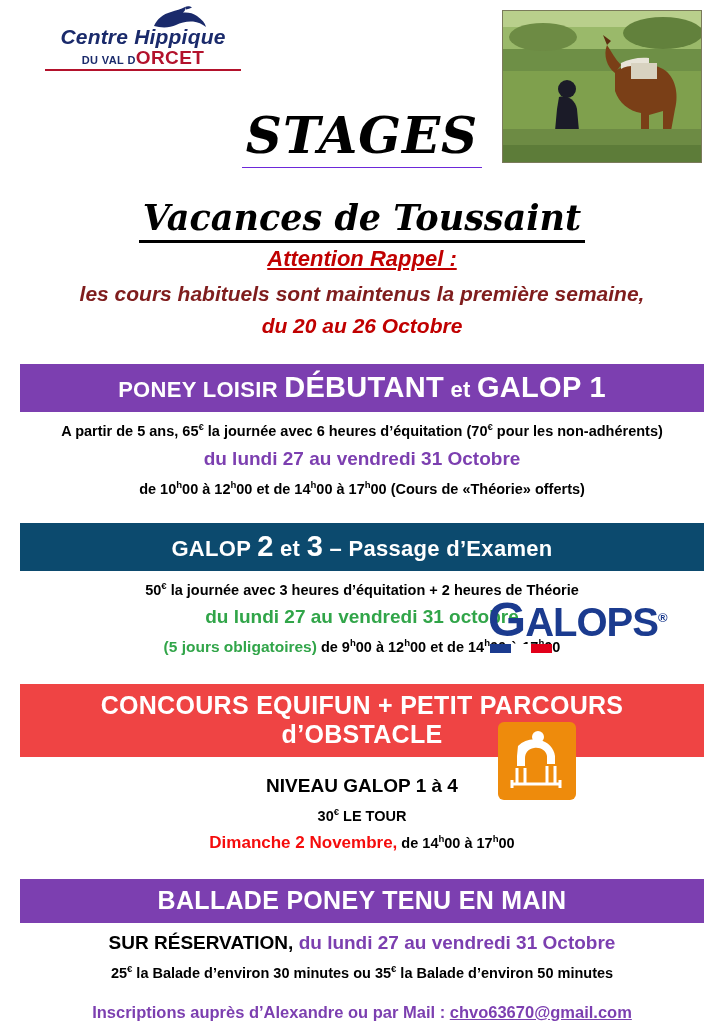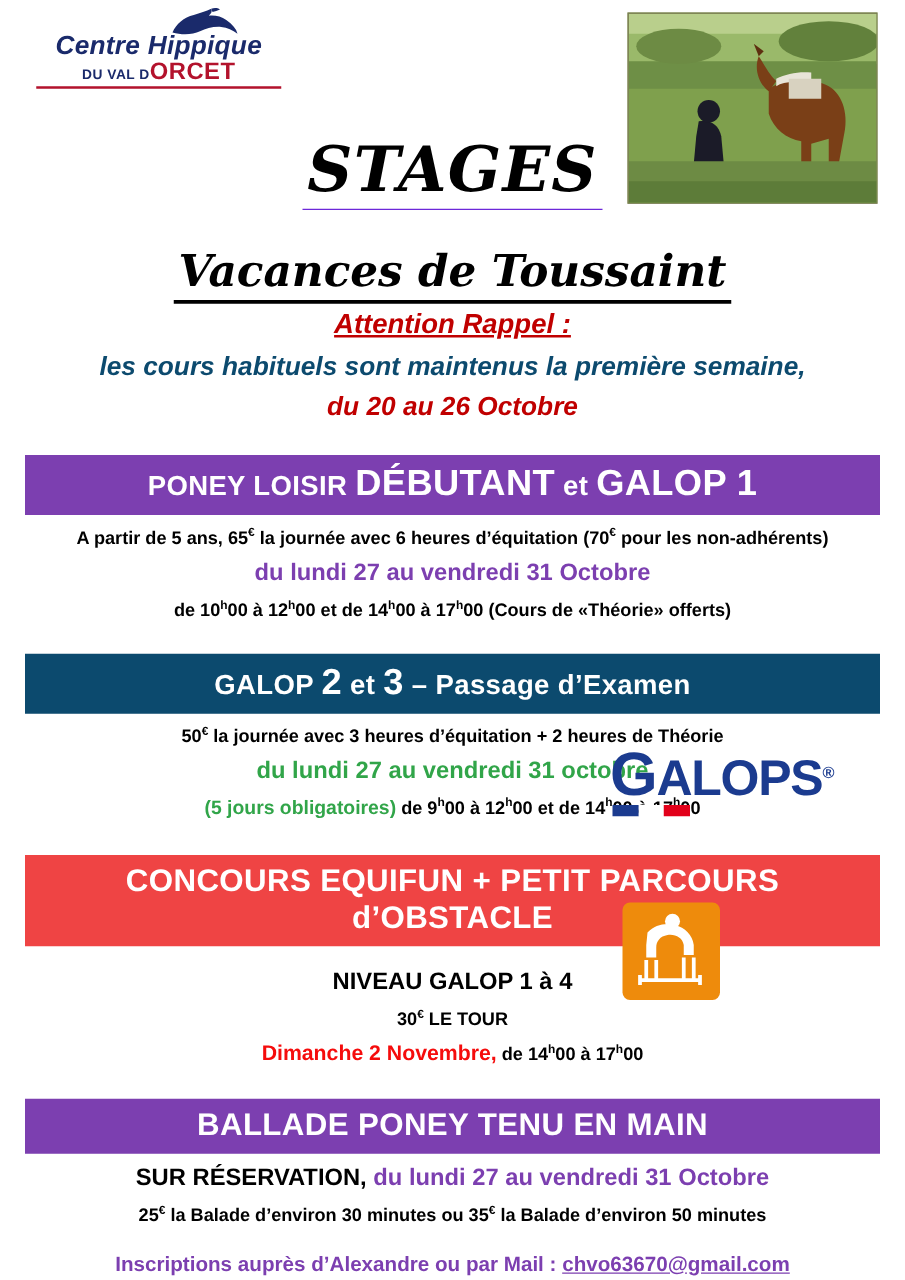--- a/index.html
+++ b/index.html
@@ -21,7 +21,7 @@
   }
   .logo {
     position: absolute;
-    left: 22px;
+    left: 38px;
     top: 26px;
     width: 210px;
     text-align: center;

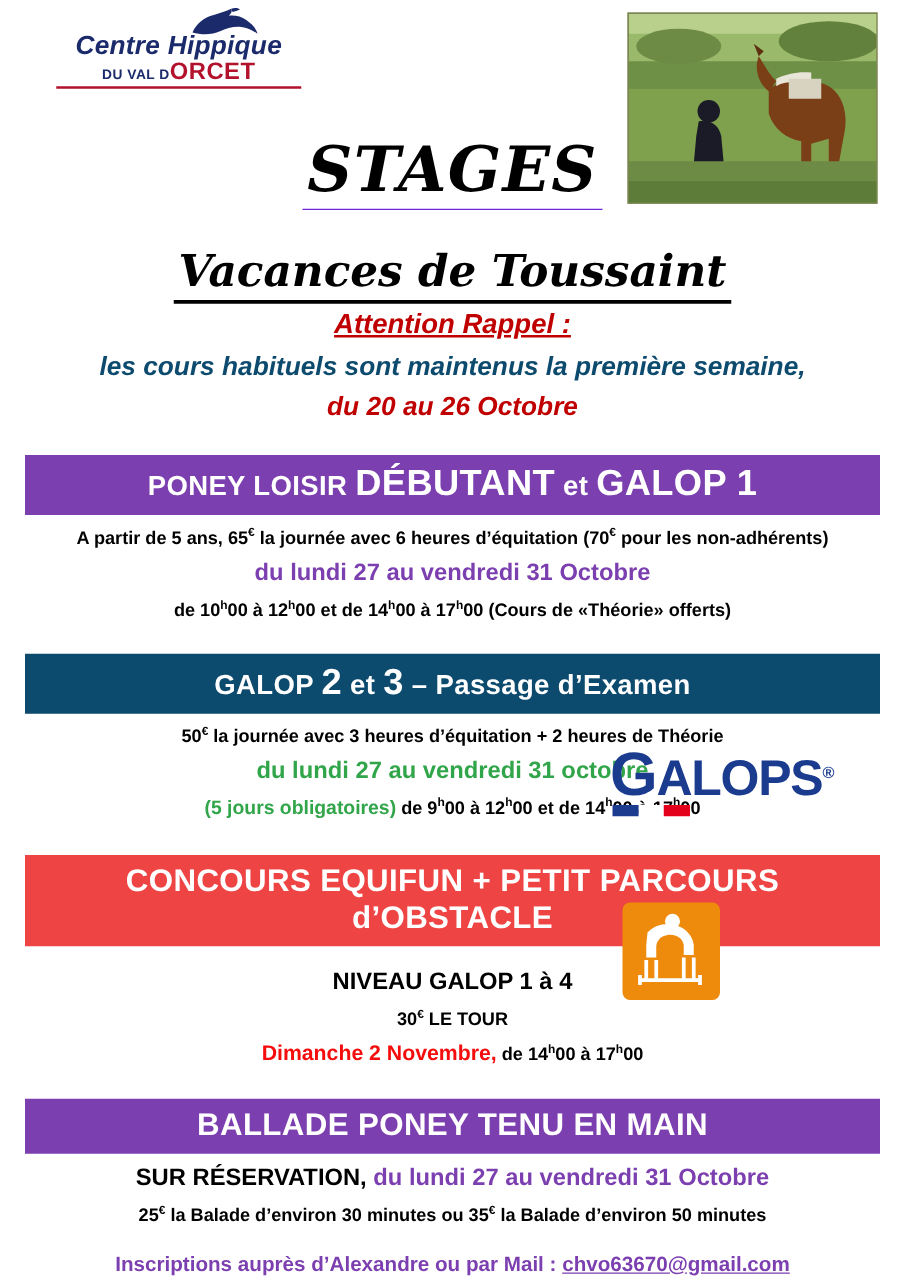--- a/index.html
+++ b/index.html
@@ -107,7 +107,7 @@
   }
   .rappel-line {
     text-align: center;
-    color: #0c4a6e;
+    color: #7f1d1d;
     font-size: 21px;
     font-weight: bold;
     font-style: italic;

